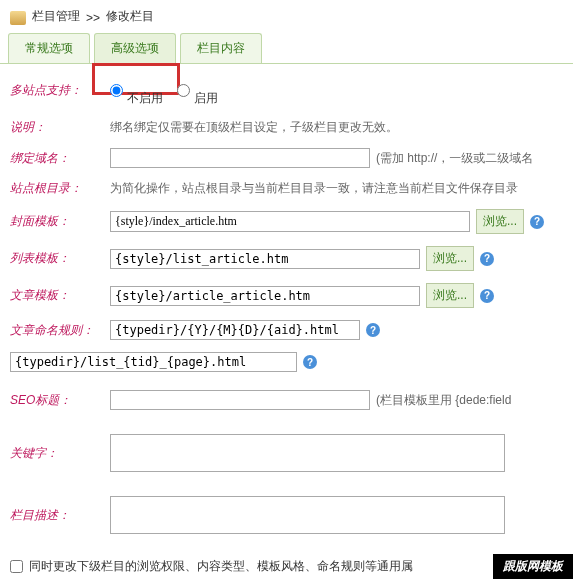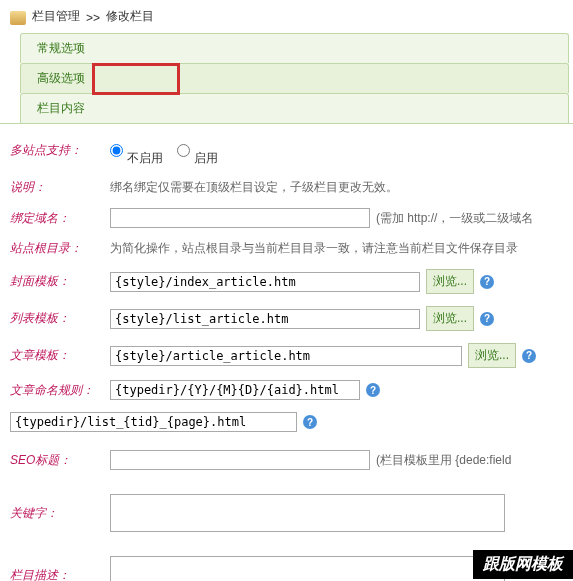--- a/index.html
+++ b/index.html
@@ -6,7 +6,7 @@
 body { font-family: "Microsoft YaHei", Arial, sans-serif; font-size: 12px; color: #333; background: #fff; width: 573px; }
 .breadcrumb { padding: 8px 10px; display: flex; align-items: flex-end; gap: 6px; }
 .breadcrumb .bc-icon { width: 16px; height: 14px; background: linear-gradient(#f4d890, #d2a34a); border-radius: 2px; display: inline-block; }
-.tabs { display: flex; border-bottom: 1px solid #c0d8a8; padding-left: 20px; flex-direction: column; }
+.tabs { display: flex; border-bottom: 1px solid #c0d8a8; padding-left: 8px; }
 .tab { padding: 6px 16px; border: 1px solid #c0d8a8; border-bottom: none; margin-right: 4px; background: #f0f7e8; color: #3a7a1e; cursor: pointer; border-radius: 3px 3px 0 0; }
 .tab.highlight { background: #e8f2db; }
 .highlight-box { position: absolute; border: 3px solid #d13030; top: 30px; left: 92px; width: 88px; height: 32px; pointer-events: none; }

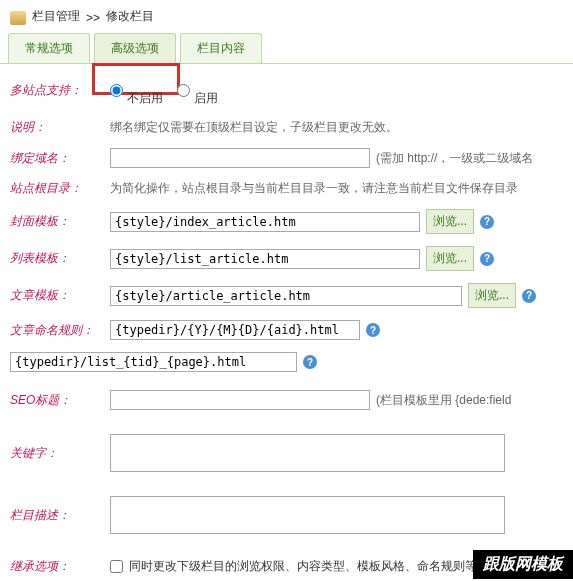--- a/index.html
+++ b/index.html
@@ -76,7 +76,7 @@
   <div class="row">
     <div class="label">封面模板：</div>
     <div class="field">
-      <input type="text" style="width: 310px;" value="{style}/index_article.htm">
+      <input type="text" style="width: 360px; font-family: Liberation Serif, serif;" value="{style}/index_article.htm">
       <button class="btn-browse">浏览...</button>
       <span class="help-icon">?</span>
     </div>

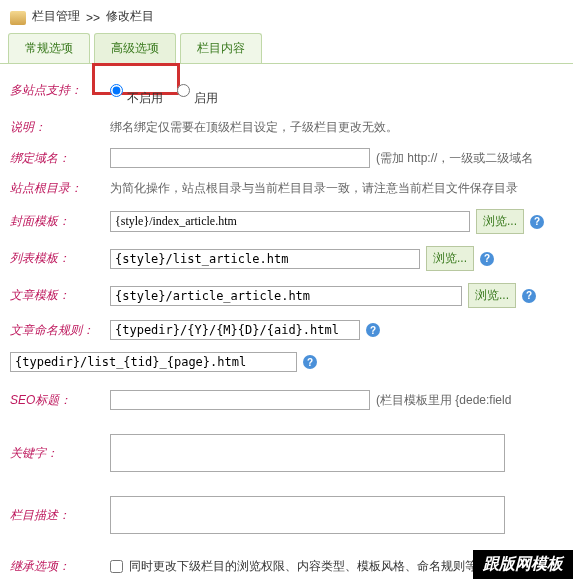--- a/index.html
+++ b/index.html
@@ -94,7 +94,7 @@
   <div class="row">
     <div class="label">文章模板：</div>
     <div class="field">
-      <input type="text" style="width: 352px;" value="{style}/article_article.htm">
+      <input type="text" style="width: 310px;" value="{style}/article_article.htm">
       <button class="btn-browse">浏览...</button>
       <span class="help-icon">?</span>
     </div>

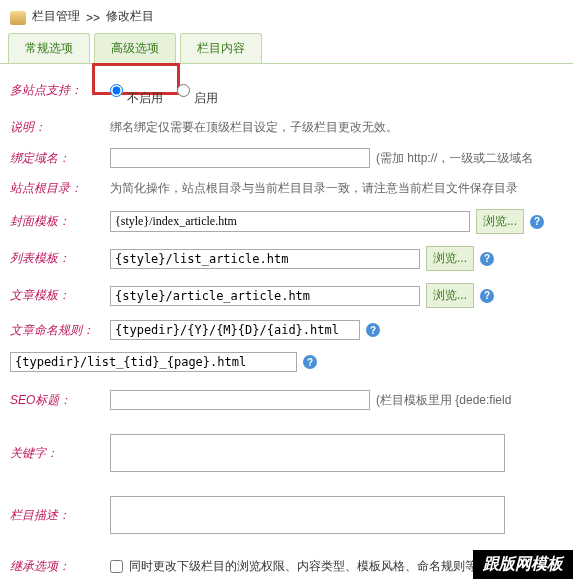--- a/index.html
+++ b/index.html
@@ -138,7 +138,6 @@
   </div>
 
   <div class="row tall">
-    <div class="label">继承选项：</div>
     <div class="field">
       <input type="checkbox" style="">
       <span>同时更改下级栏目的浏览权限、内容类型、模板风格、命名规则等通用属</span>

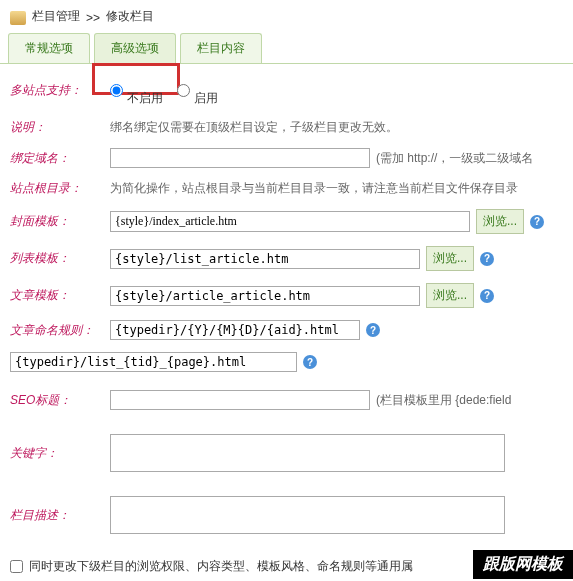--- a/index.html
+++ b/index.html
@@ -23,7 +23,7 @@
 .radio-group { display: flex; align-items: center; gap: 4px; }
 .radio-group label { margin-right: 10px; margin-top: 16px; }
 .buttons { padding: 10px; display: flex; gap: 20px; }
-.watermark { position: absolute; right: 0; bottom: 2px; background: #000; color: #fff; font-size: 16px; font-weight: bold; padding: 4px 10px; font-style: italic; }
+.watermark { position: absolute; right: 0; bottom: 2px; background: #000; color: #fff; font-size: 12px; font-weight: bold; padding: 4px 10px; font-style: italic; }
 </style>
 </head>
 <body>

